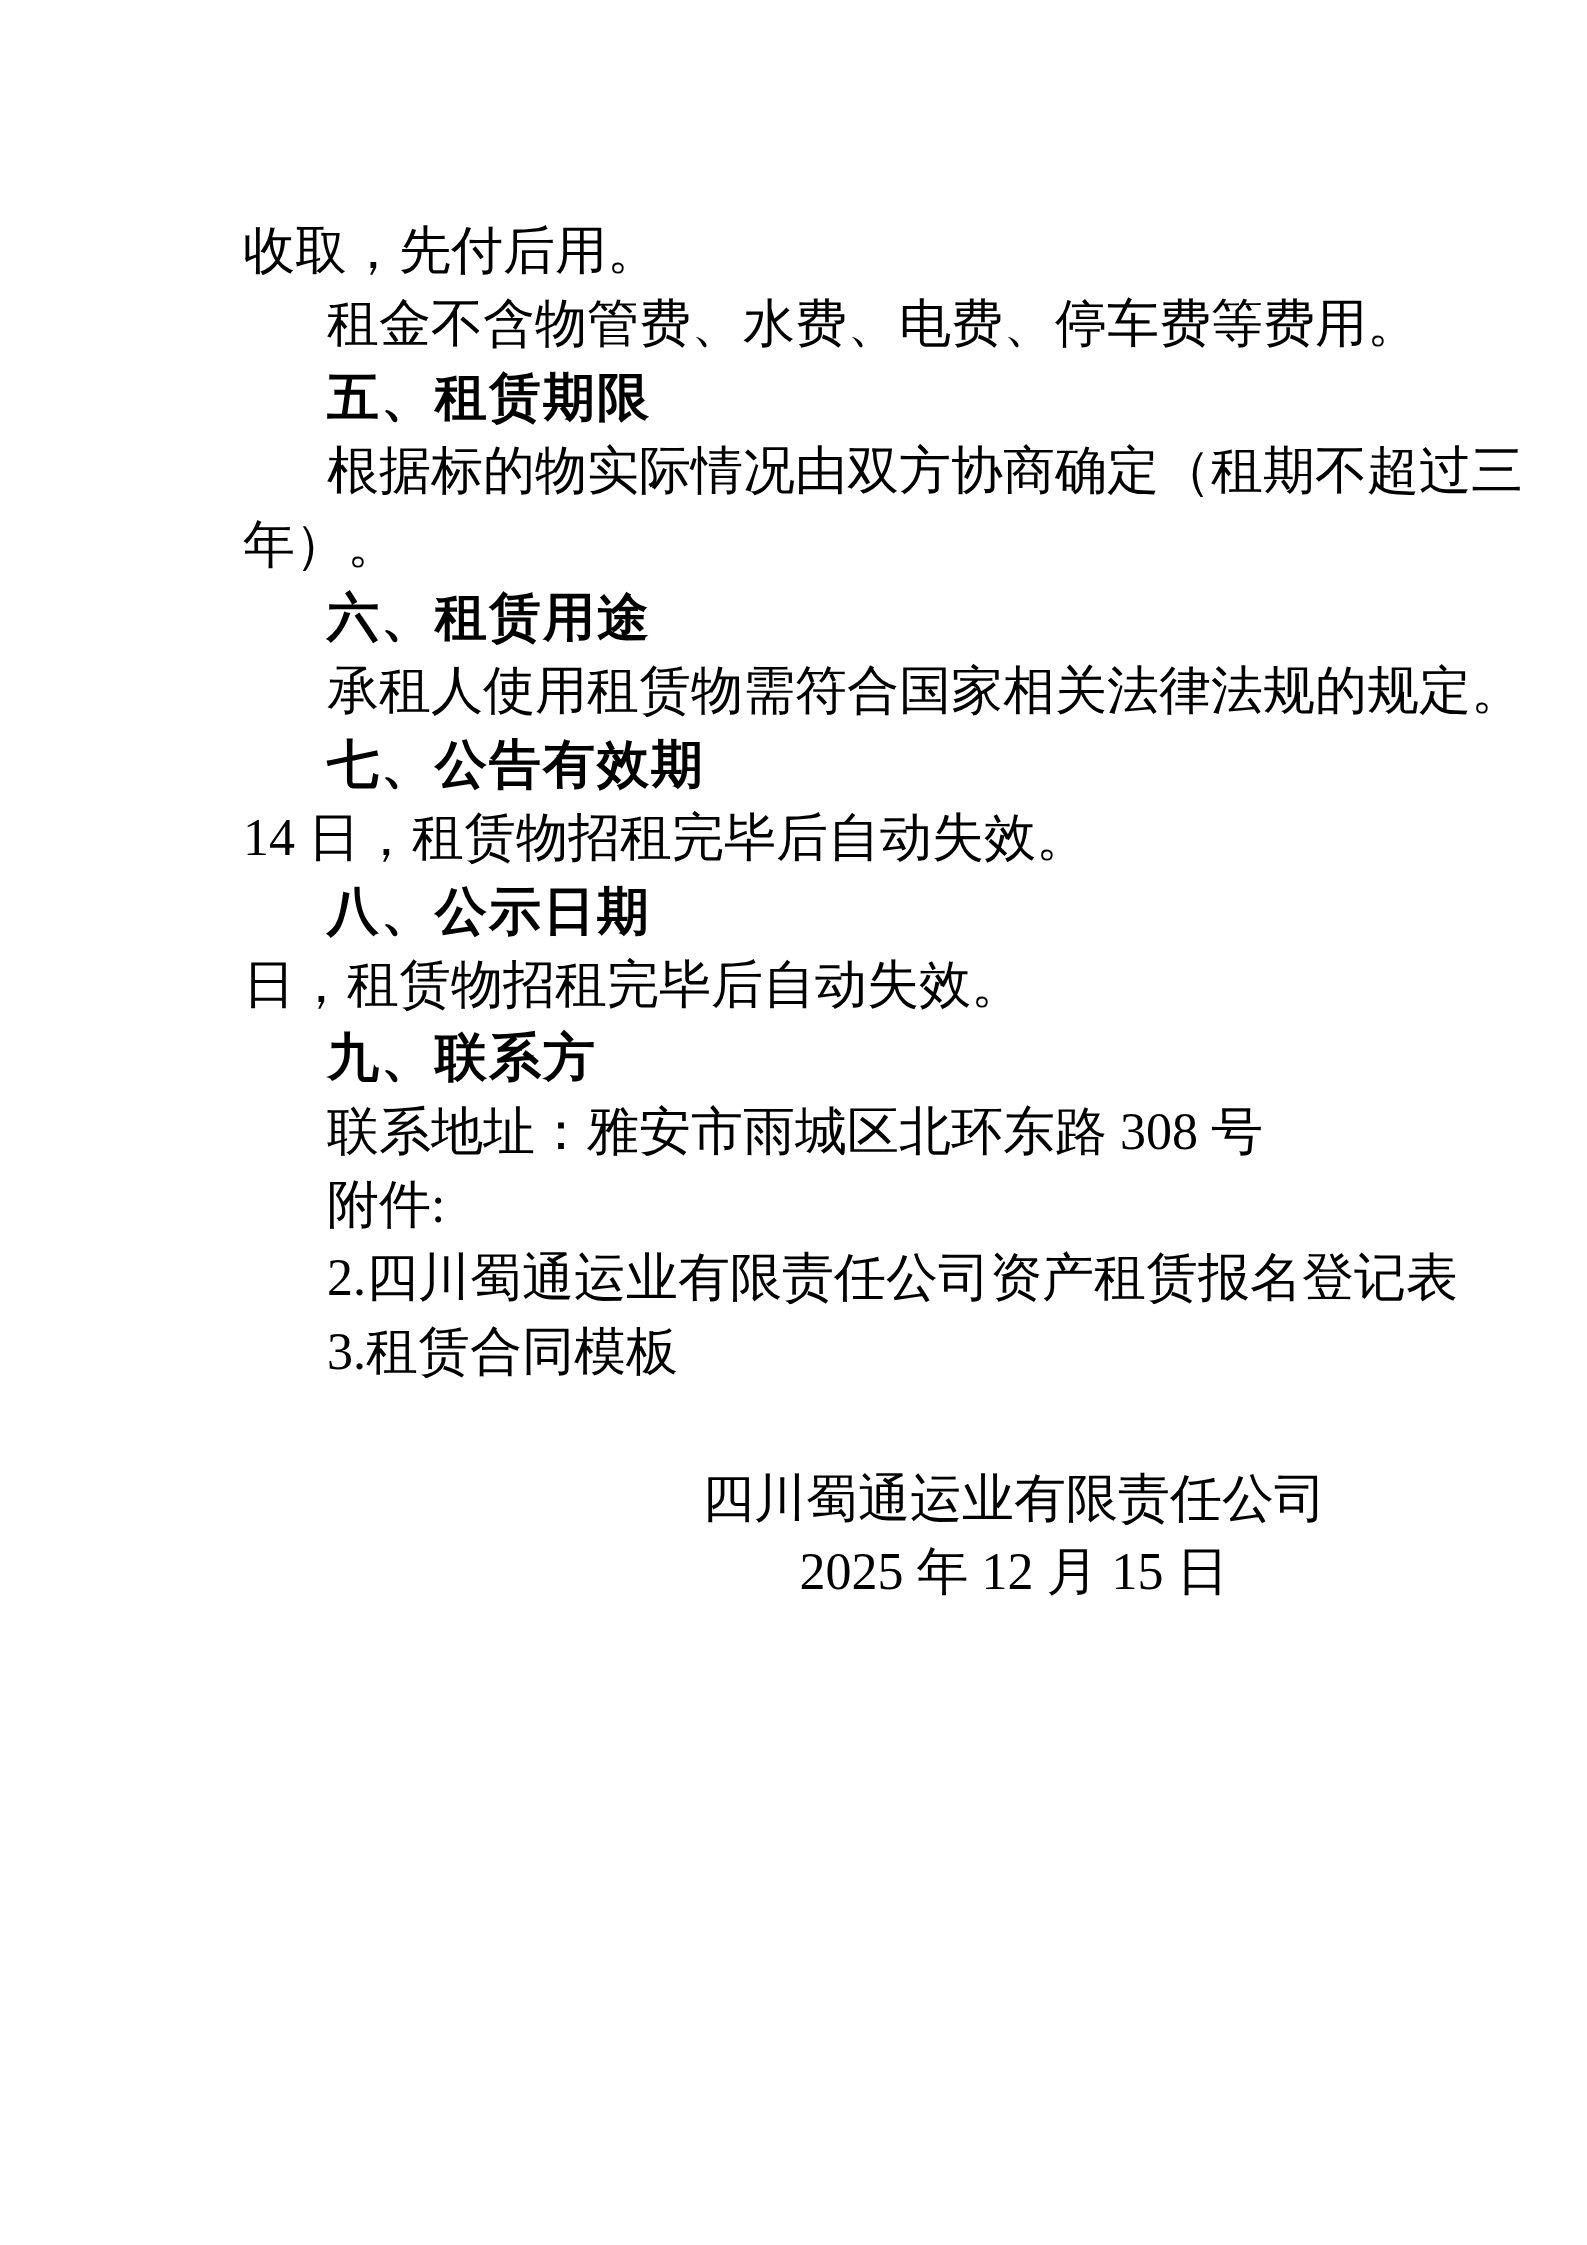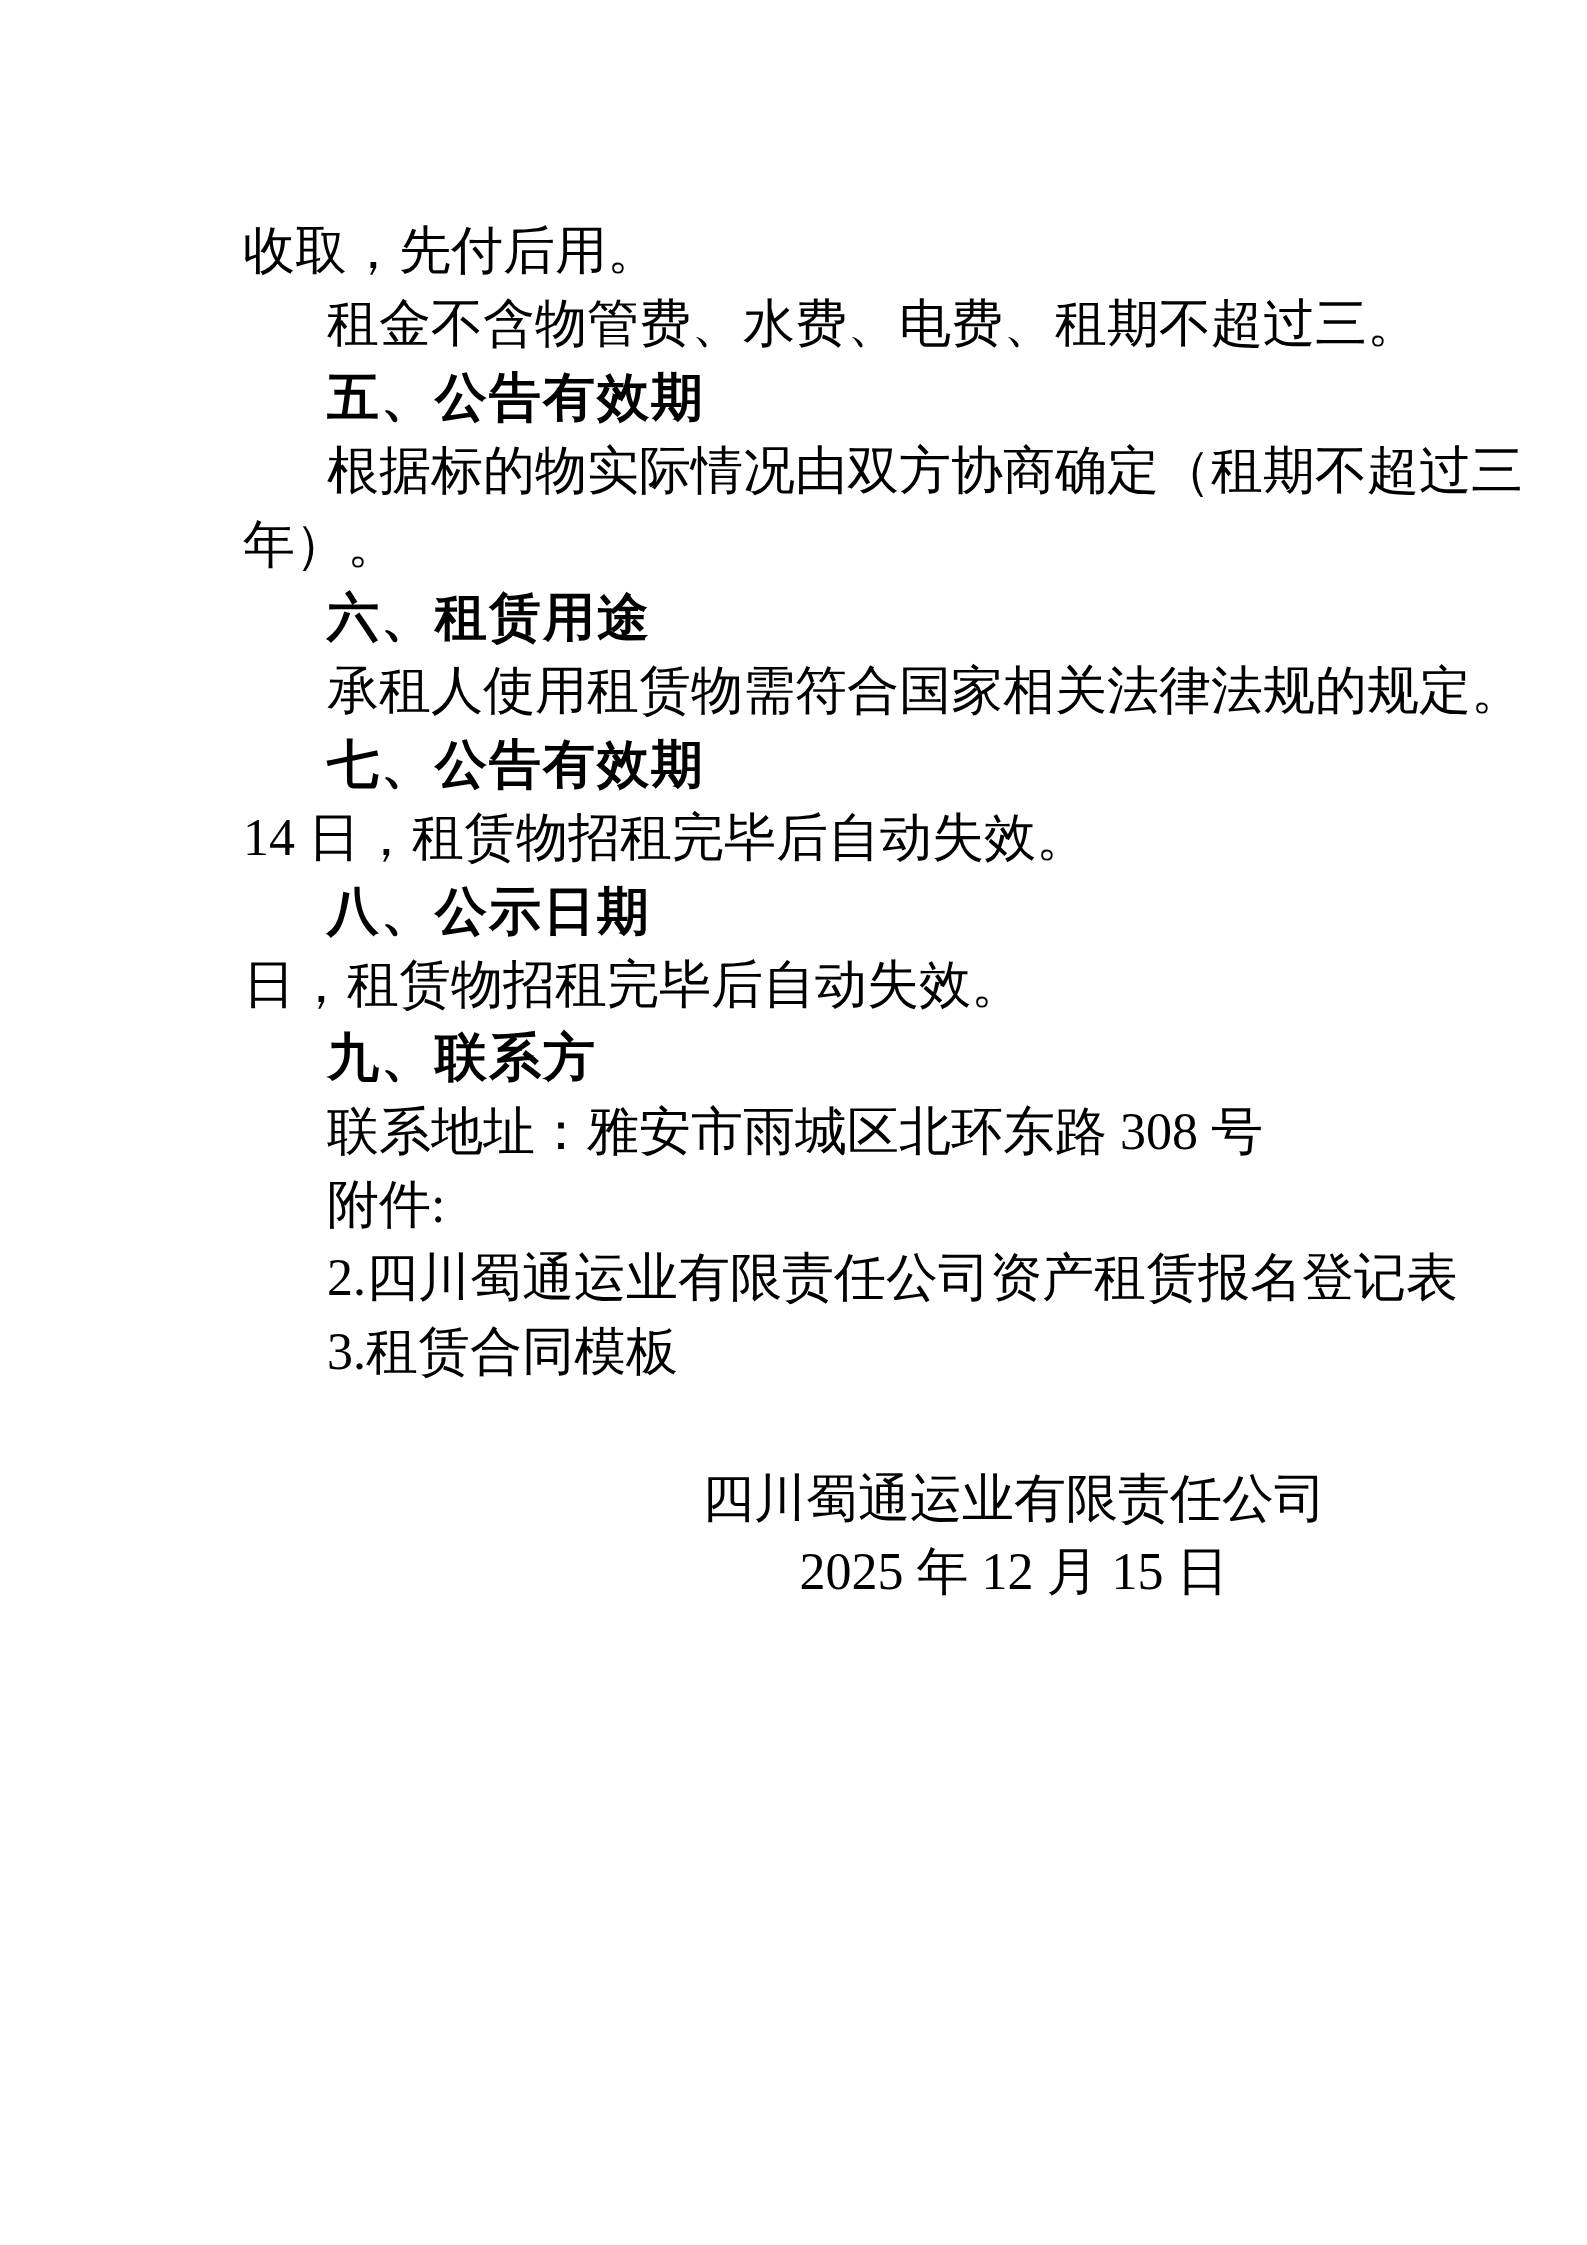--- a/index.html
+++ b/index.html
@@ -55,7 +55,7 @@
   <div class="column">
 
     <div class="line">收取，先付后用。</div>
-    <div class="line indent">租金不含物管费、水费、电费、租期不超过三。</div>
+    <div class="line indent">租金不含物管费、水费、电费、停车费等费用。</div>
     <div class="line indent heading">五、公告有效期</div>
     <div class="line indent fill">根据标的物实际情况由双方协商确定（租期不超过三</div>
     <div class="line">年）。</div>

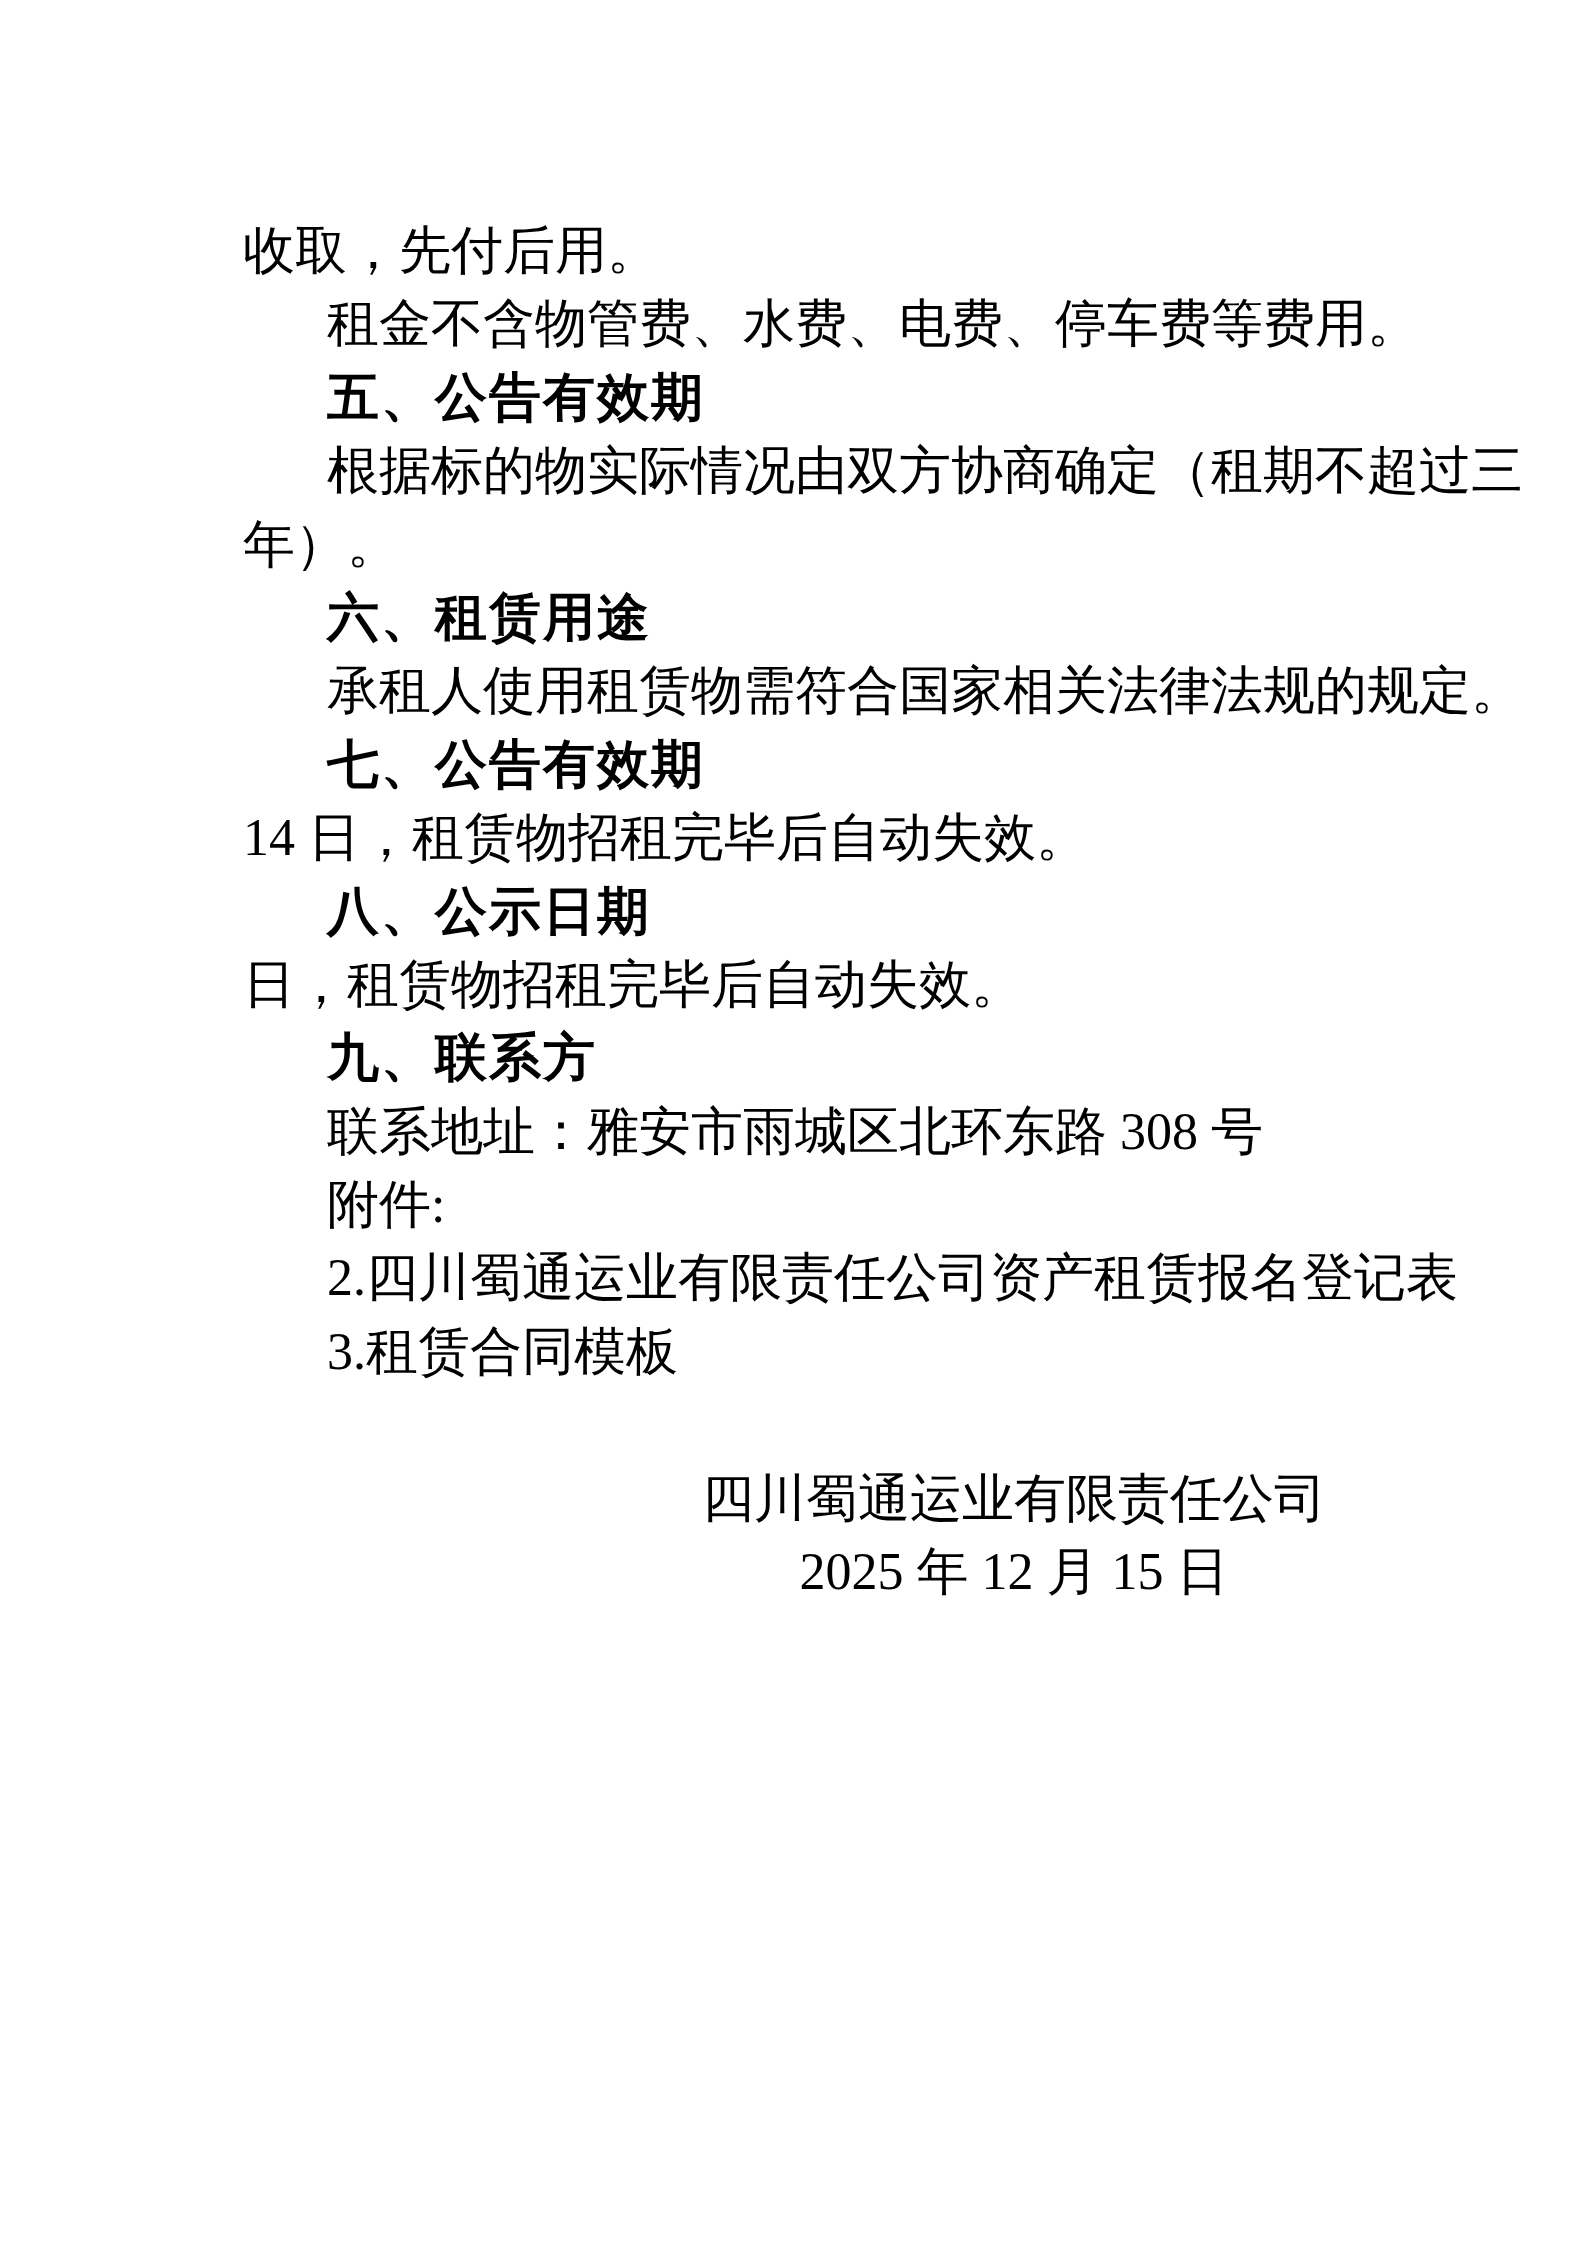--- a/index.html
+++ b/index.html
@@ -56,7 +56,7 @@
 
     <div class="line">收取，先付后用。</div>
     <div class="line indent">租金不含物管费、水费、电费、停车费等费用。</div>
-    <div class="line indent heading">五、公告有效期</div>
+    <div class="line indent heading">五、租赁期限</div>
     <div class="line indent fill">根据标的物实际情况由双方协商确定（租期不超过三</div>
     <div class="line">年）。</div>
     <div class="line indent heading">六、租赁用途</div>

